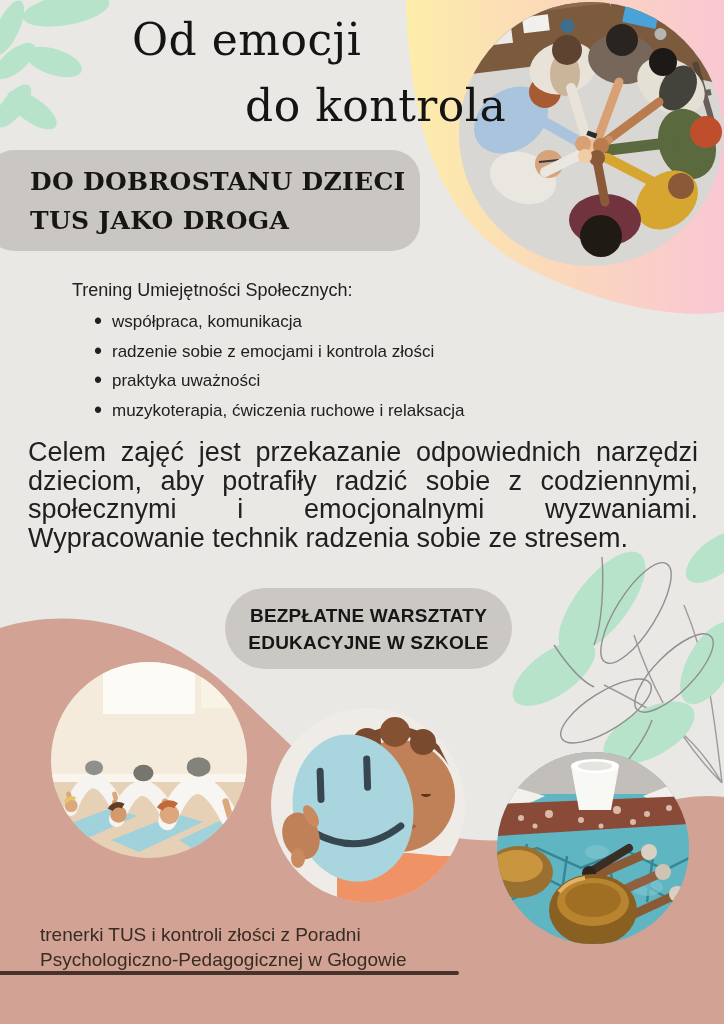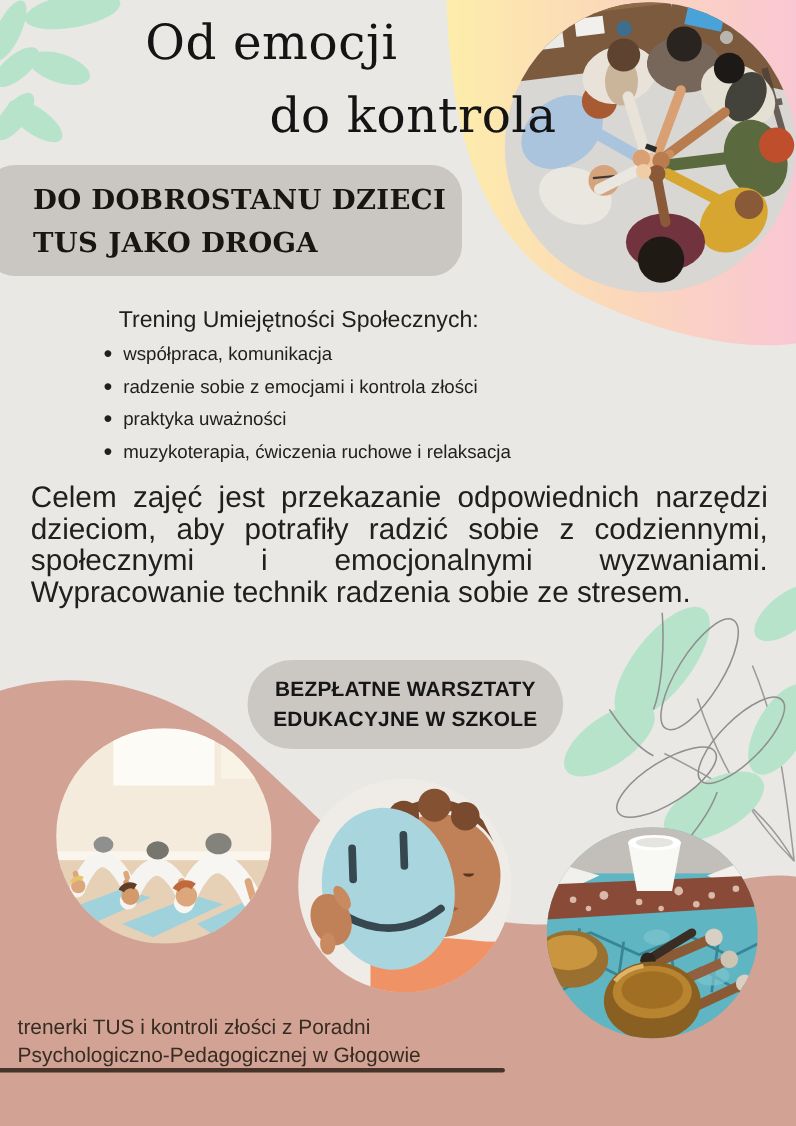--- a/index.html
+++ b/index.html
@@ -55,7 +55,7 @@
 
   
   .intro{position:absolute;left:72px;top:276px;width:620px;color:#202020;}
-  .intro-heading{font-size:21px;line-height:29px;font-weight:400;margin-left:36px;}
+  .intro-heading{font-size:18px;line-height:29px;font-weight:400;}
   .intro ul{list-style:none;margin-top:2px;}
   .intro li{
     font-size:17px;line-height:29.5px;padding-left:40px;position:relative;

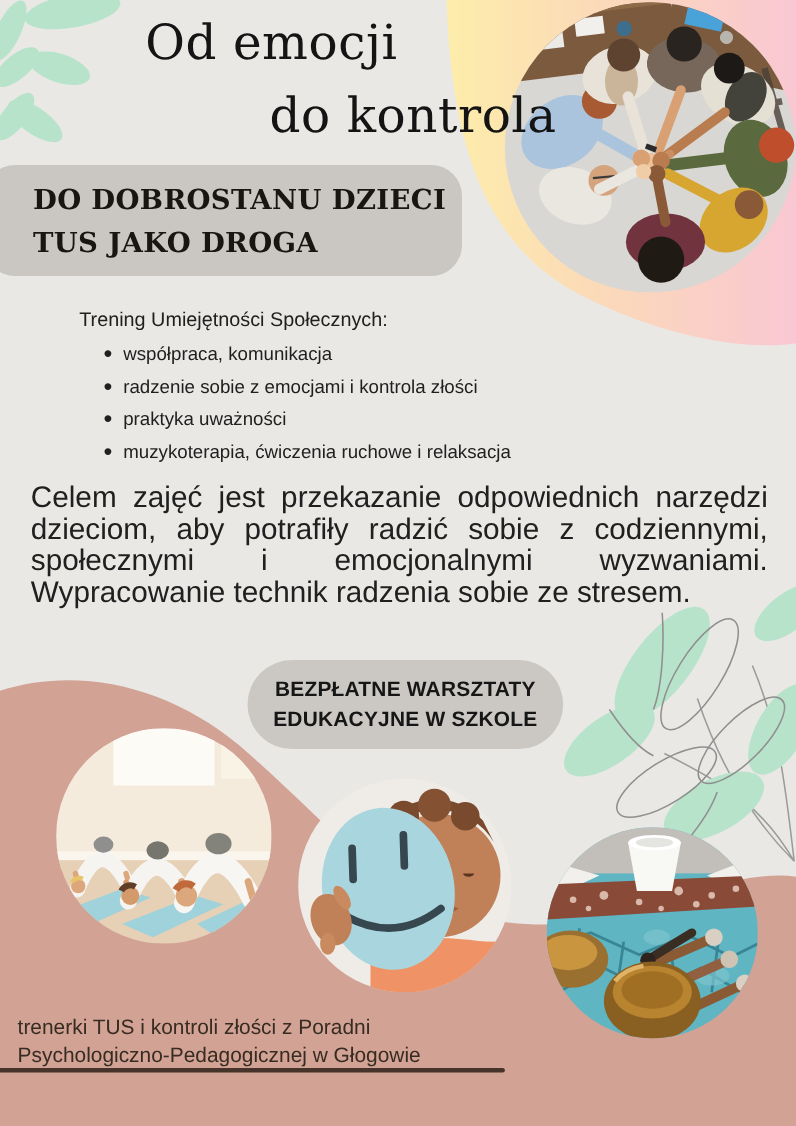--- a/index.html
+++ b/index.html
@@ -73,7 +73,7 @@
 
   
   .badge{
-    position:absolute;left:225px;top:600px;width:287px;height:81px;
+    position:absolute;left:225px;top:588px;width:287px;height:81px;
     background:var(--badge-gray);border-radius:42px;
     display:flex;flex-direction:column;align-items:center;justify-content:center;text-align:right;
   }

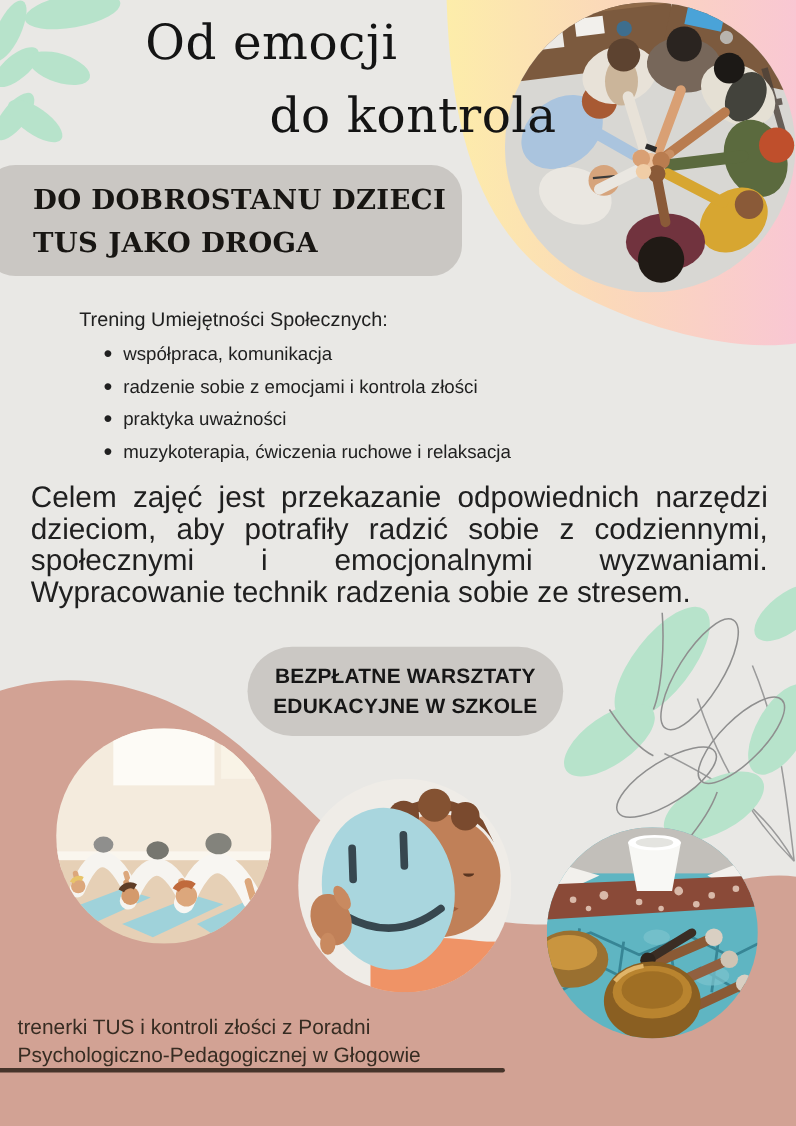--- a/index.html
+++ b/index.html
@@ -88,7 +88,7 @@
     font-size:25px;font-weight:bold;color:#2c2219;letter-spacing:0.8px;
   }
   .footer-text{
-    position:absolute;left:16px;top:922px;
+    position:absolute;left:40px;top:922px;
     font-size:19px;line-height:25px;color:#372c22;
   }
   .divider{

